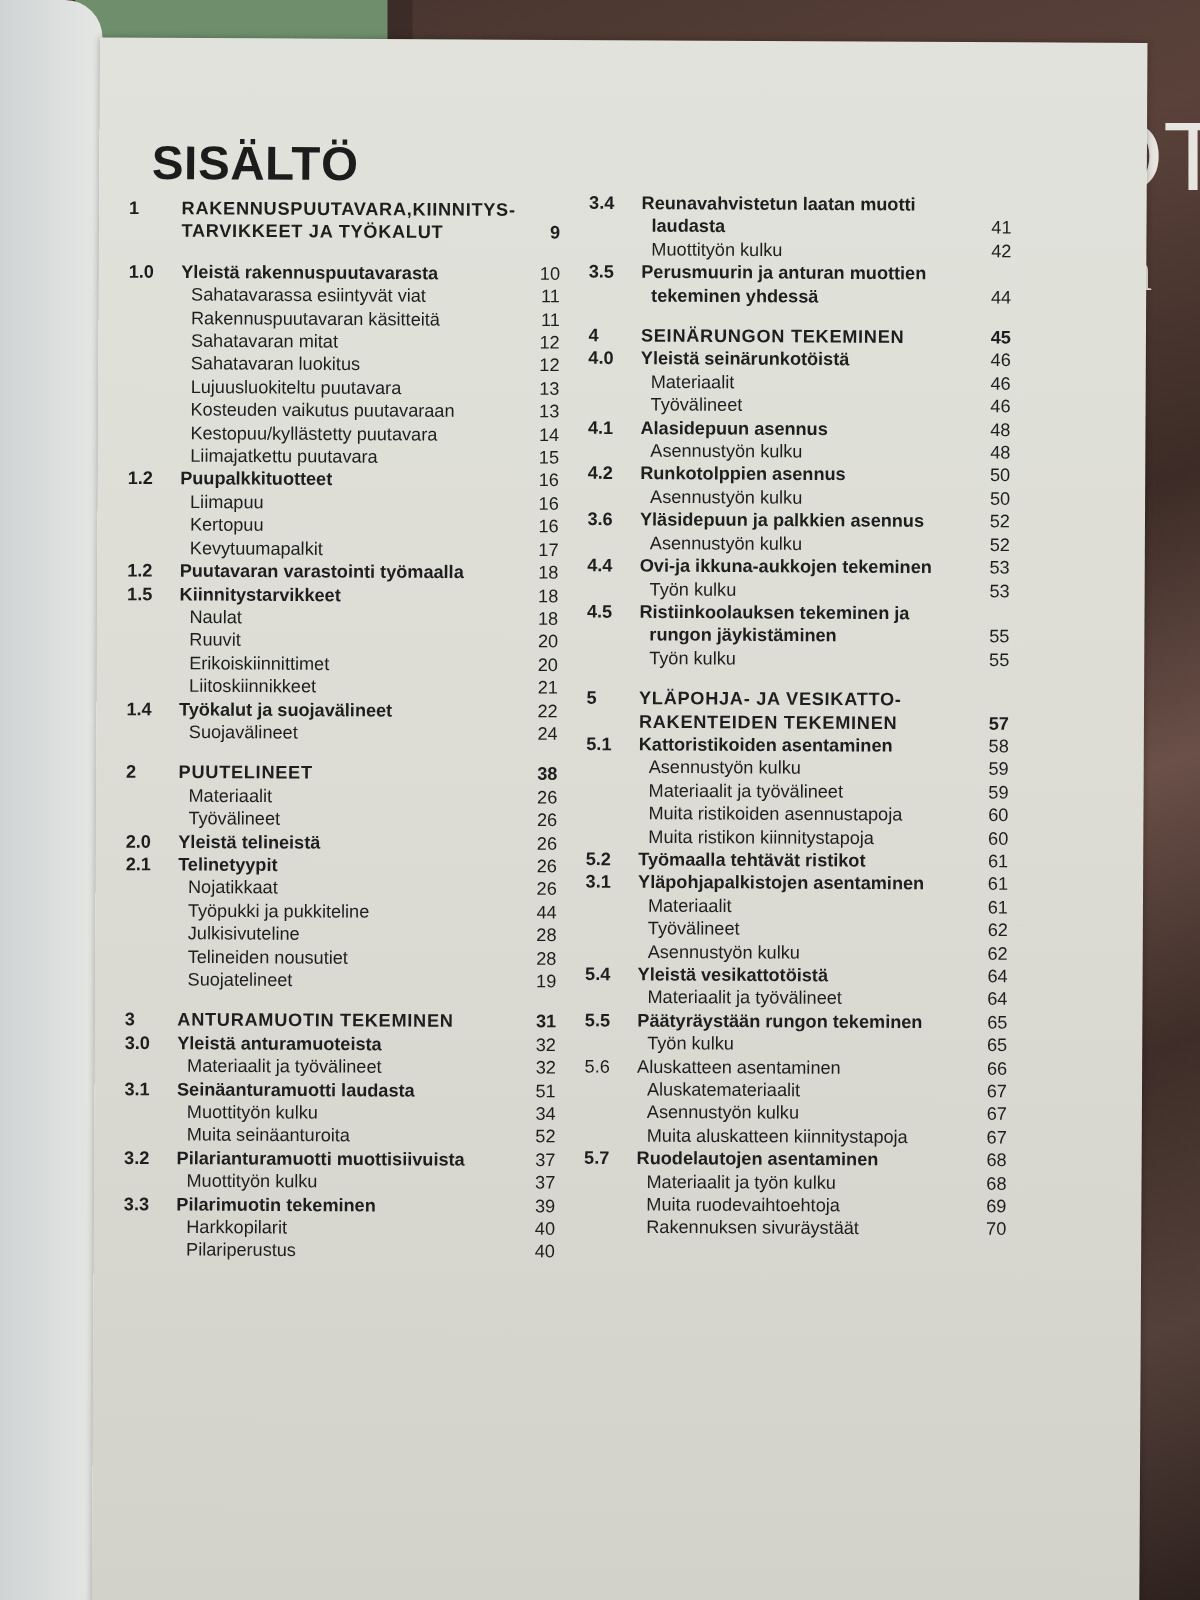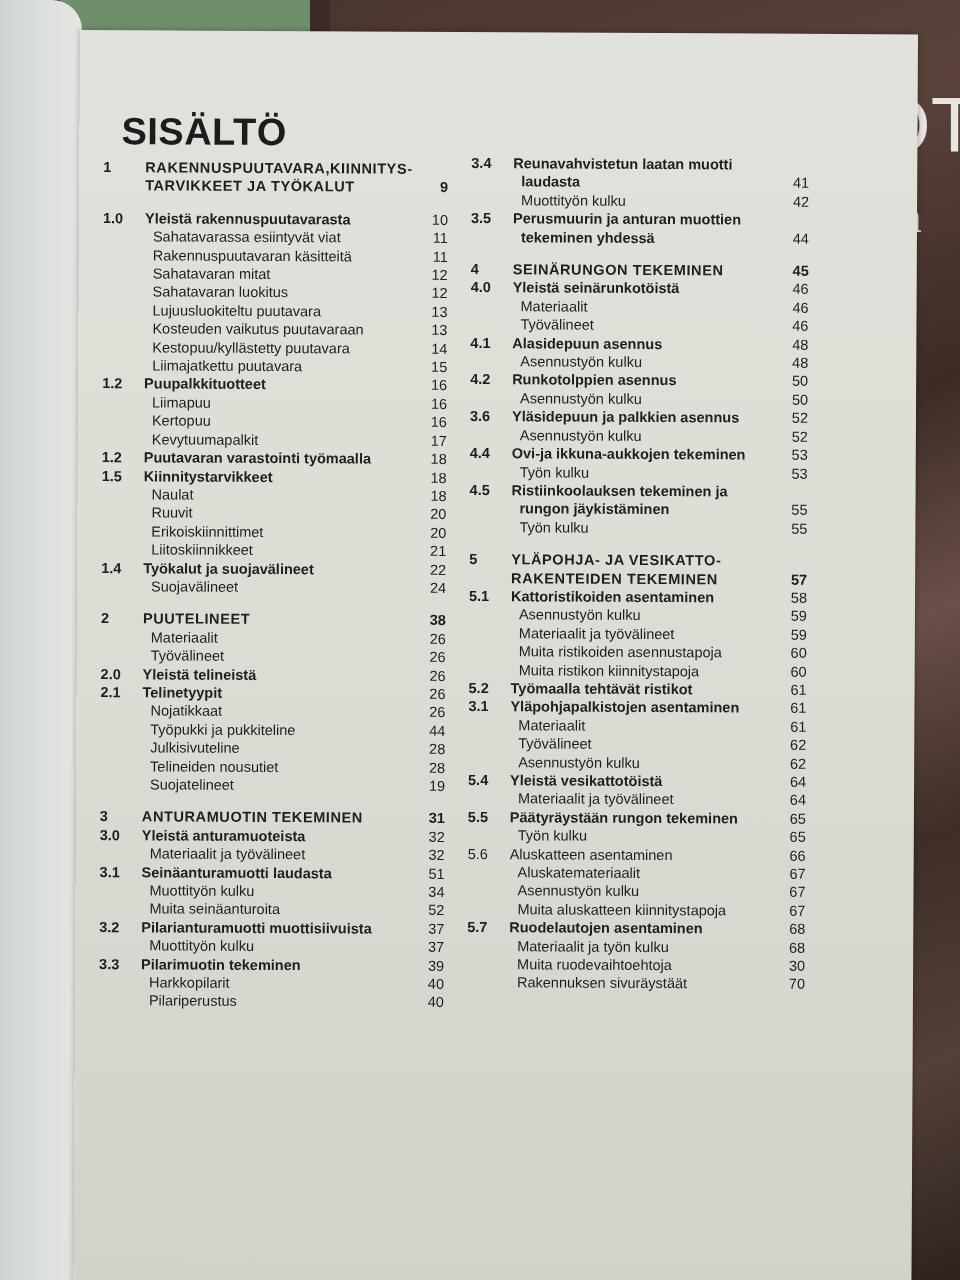--- a/index.html
+++ b/index.html
@@ -479,7 +479,7 @@
       <div class="row sub">
         <span class="num"></span>
         <span class="label" style="padding-left: 8px;">Muita ruodevaihtoehtoja</span>
-        <span class="page-no">30</span>
+        <span class="page-no">69</span>
       </div>
       <div class="row sub">
         <span class="num"></span>

